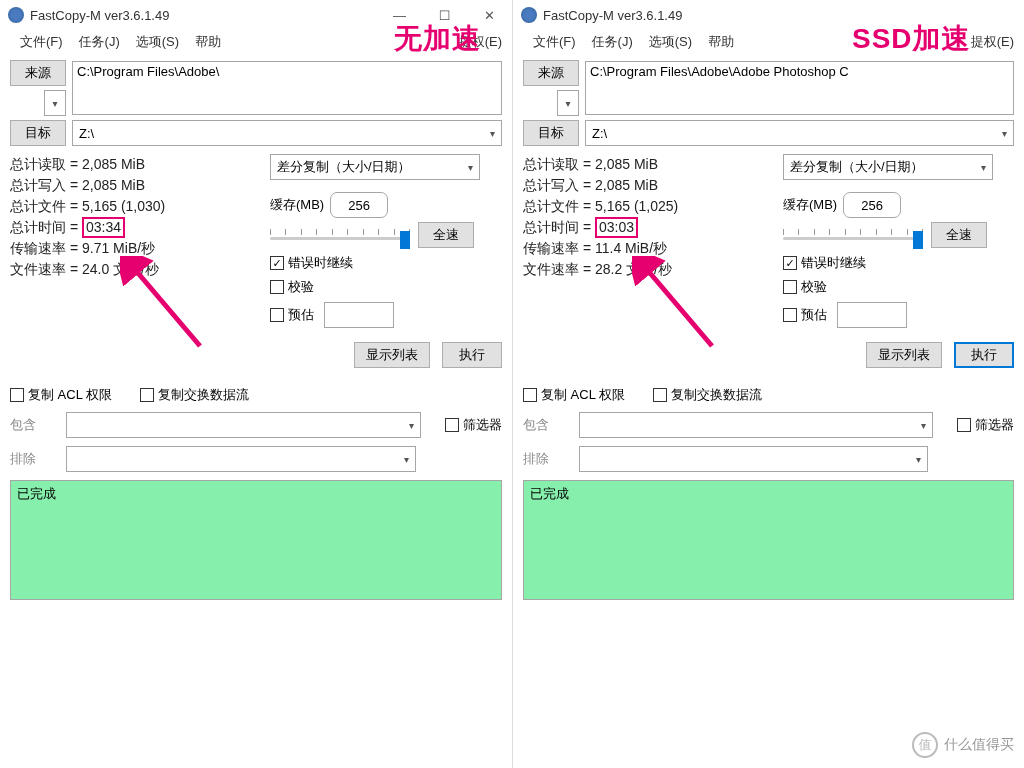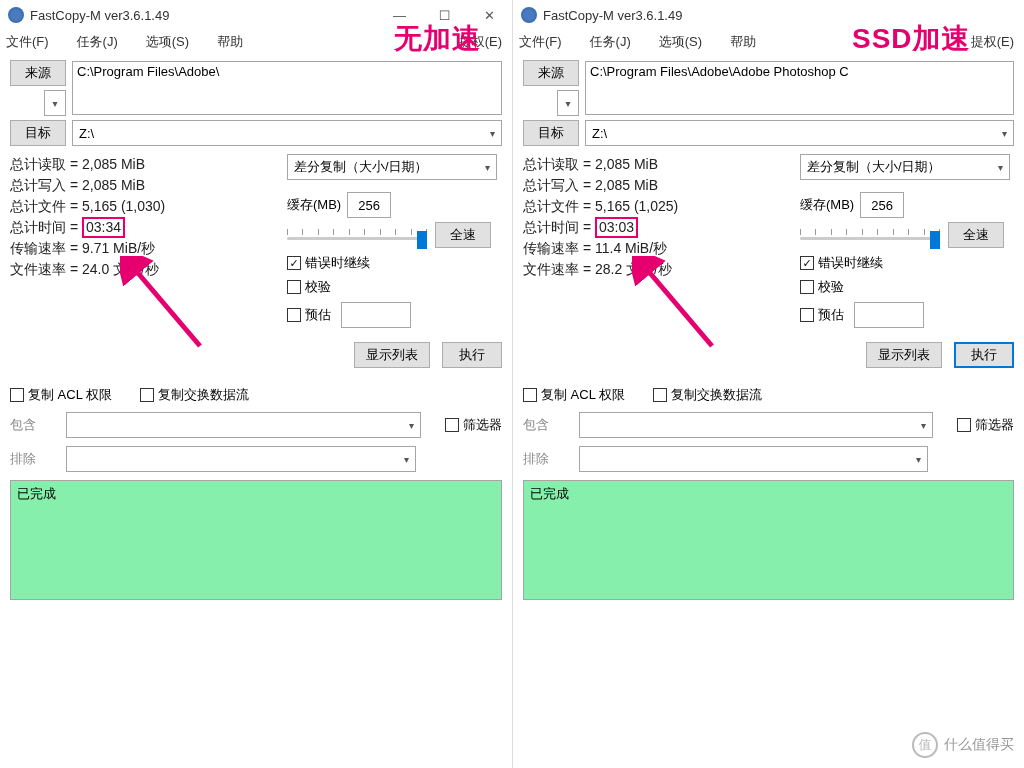--- a/index.html
+++ b/index.html
@@ -13,7 +13,7 @@
 .titlebar .wbtn.min { right: 90px; }
 .titlebar .wbtn.max { right: 45px; }
 .titlebar .wbtn.close { right: 0; }
-.menubar { height: 24px; display: flex; align-items: center; padding: 0 6px; font-size: 13px; color: #333; gap: 28px; position: relative; }
+.menubar { height: 24px; display: flex; align-items: center; padding: 0 20px; font-size: 13px; color: #333; gap: 16px; position: relative; }
 .menubar .auth { position: absolute; right: 10px; }
 .client { padding: 6px 10px; }
 .row { display: flex; align-items: center; margin-bottom: 4px; }

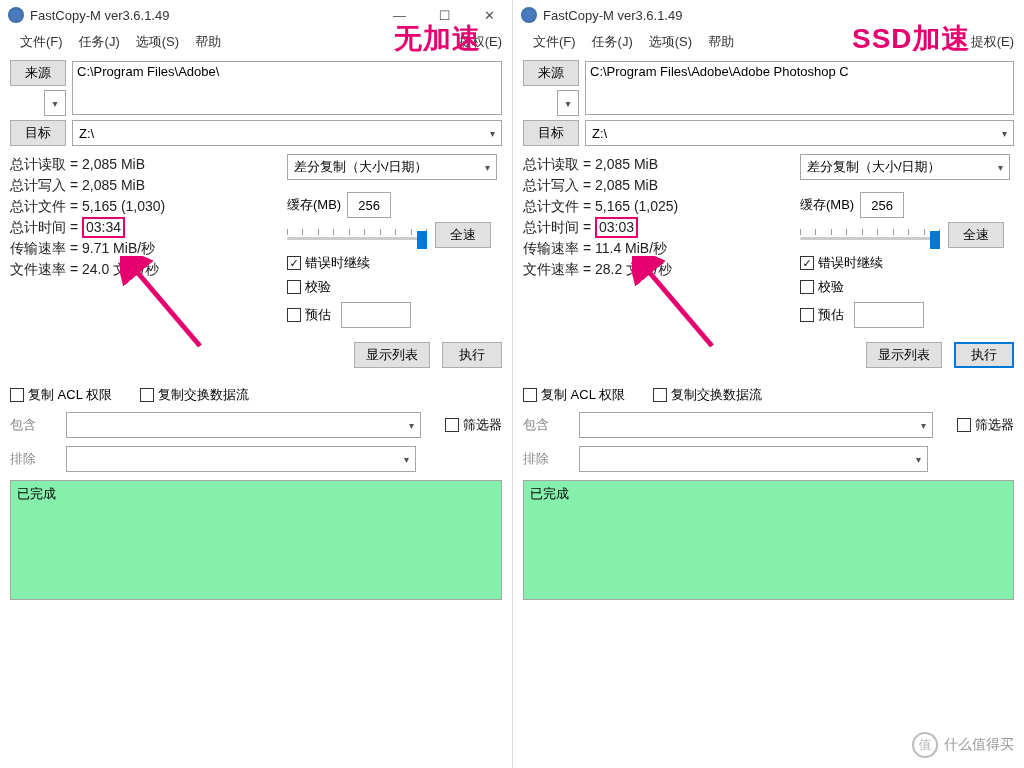--- a/index.html
+++ b/index.html
@@ -31,7 +31,7 @@
 .stats { font-size: 14px; line-height: 21px; color: #222; width: 260px; }
 .stats .line { white-space: nowrap; position: relative; }
 .time-hl { border: 2px solid #e6006f; padding: 0 2px; display: inline-block; line-height: 17px; }
-.right-col { flex: 1; margin-left: 17px; }
+.right-col { flex: 1; }
 .cache-row { display: flex; align-items: center; gap: 6px; font-size: 13px; }
 .cache-row .cb { width: 44px; text-align: center; }
 .slider-wrap { display: flex; align-items: center; gap: 8px; margin-top: 4px; }

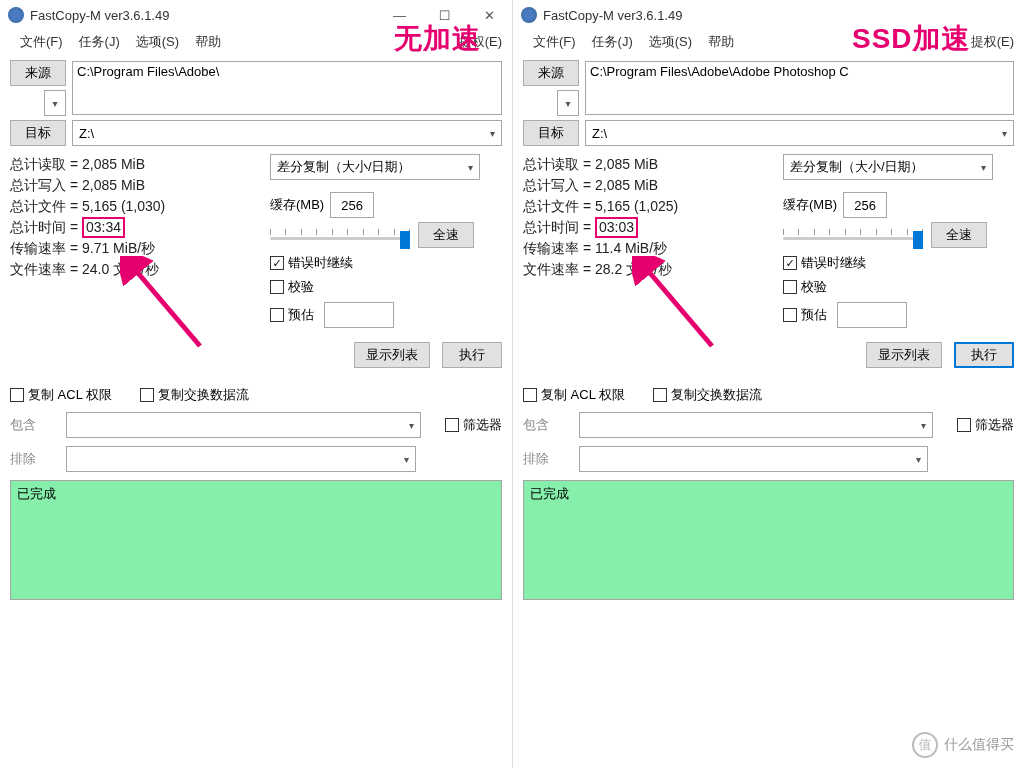--- a/index.html
+++ b/index.html
@@ -33,7 +33,7 @@
 .time-hl { border: 2px solid #e6006f; padding: 0 2px; display: inline-block; line-height: 17px; }
 .right-col { flex: 1; }
 .cache-row { display: flex; align-items: center; gap: 6px; font-size: 13px; }
-.cache-row .cb { width: 44px; text-align: center; }
+.cache-row .cb { width: 58px; text-align: center; border-radius: 7px; }
 .slider-wrap { display: flex; align-items: center; gap: 8px; margin-top: 4px; }
 .slider { position: relative; width: 140px; height: 24px; }
 .slider .track { position: absolute; top: 14px; left: 0; right: 0; height: 3px; background: #ccc; border-radius: 2px; }

